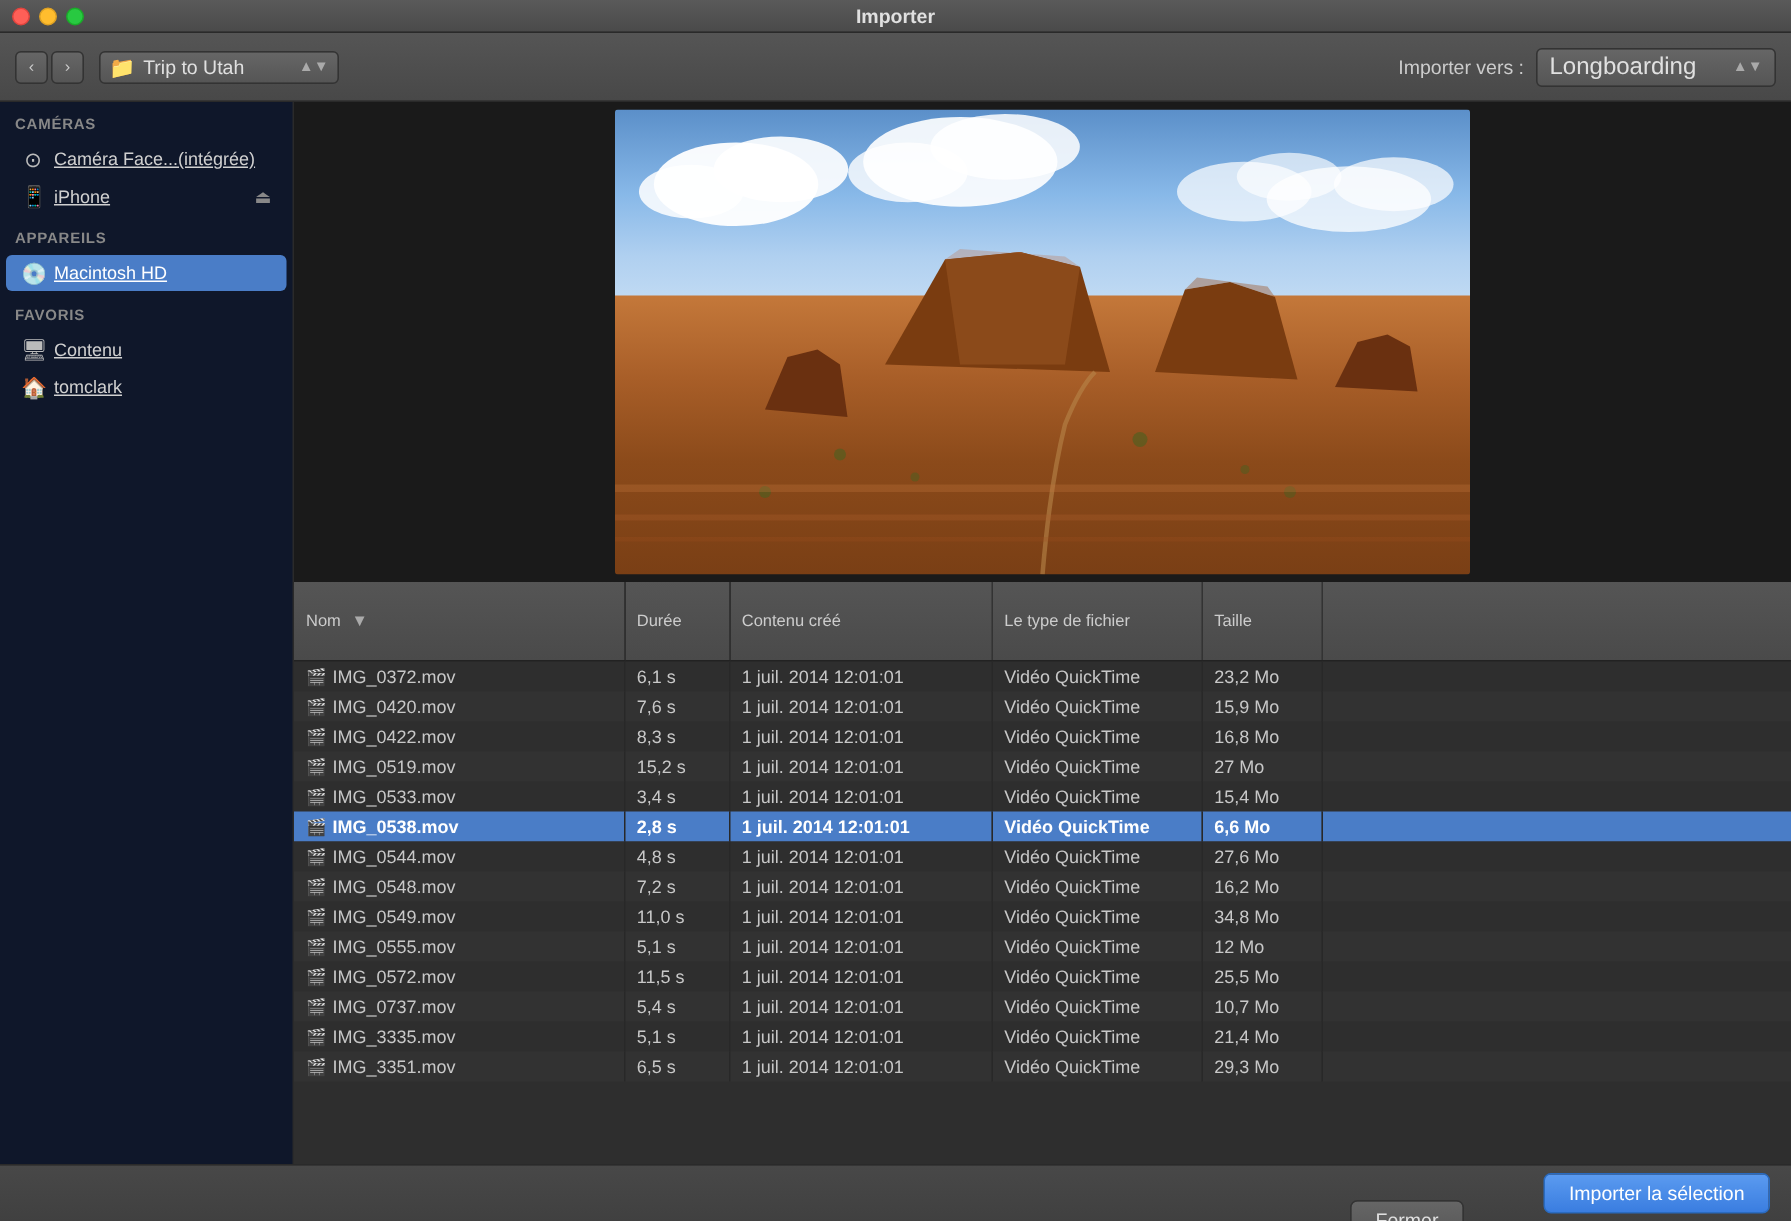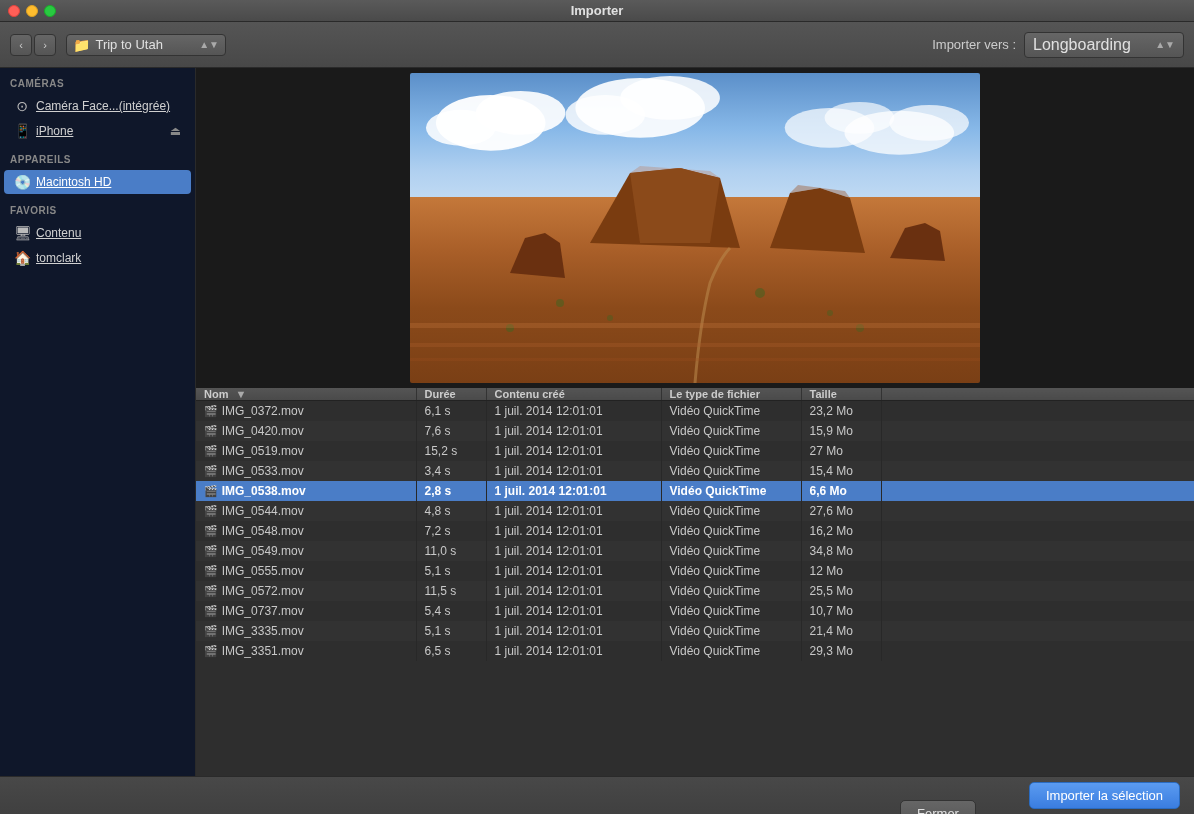--- a/index.html
+++ b/index.html
@@ -228,9 +228,9 @@
       background: linear-gradient(to bottom, #555, #4a4a4a);
       color: #ccc;
       font-size: 11px;
-      font-weight: 700;
+      font-weight: 400;
       text-align: left;
-      padding: 0 8px;
+      padding: 20px 8px;
       border-right: 1px solid #333;
       border-bottom: 1px solid #222;
       position: sticky;

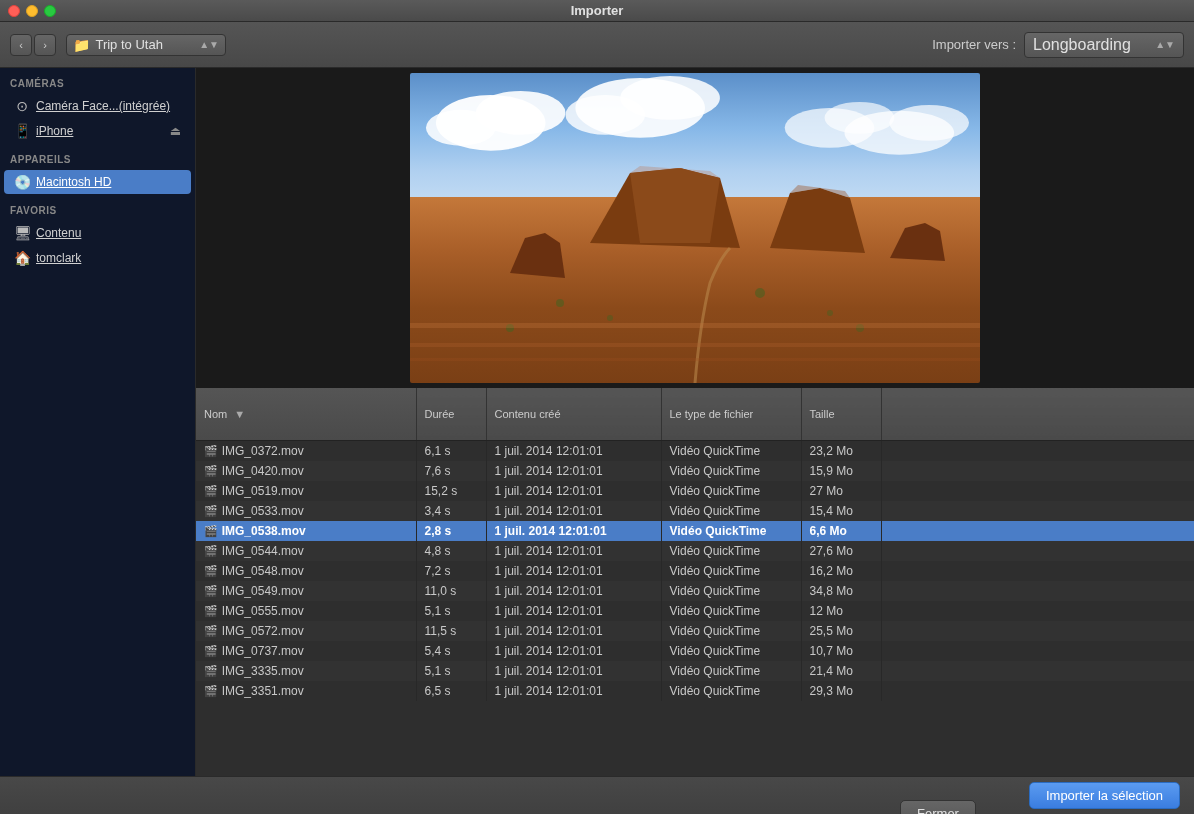--- a/index.html
+++ b/index.html
@@ -468,6 +468,14 @@
               <td></td>
             </tr>
             <tr>
+              <td><span class="file-icon">🎬</span>IMG_0422.mov</td>
+              <td>8,3 s</td>
+              <td>1 juil. 2014 12:01:01</td>
+              <td>Vidéo QuickTime</td>
+              <td>16,8 Mo</td>
+              <td></td>
+            </tr>
+            <tr>
               <td><span class="file-icon">🎬</span>IMG_0519.mov</td>
               <td>15,2 s</td>
               <td>1 juil. 2014 12:01:01</td>

